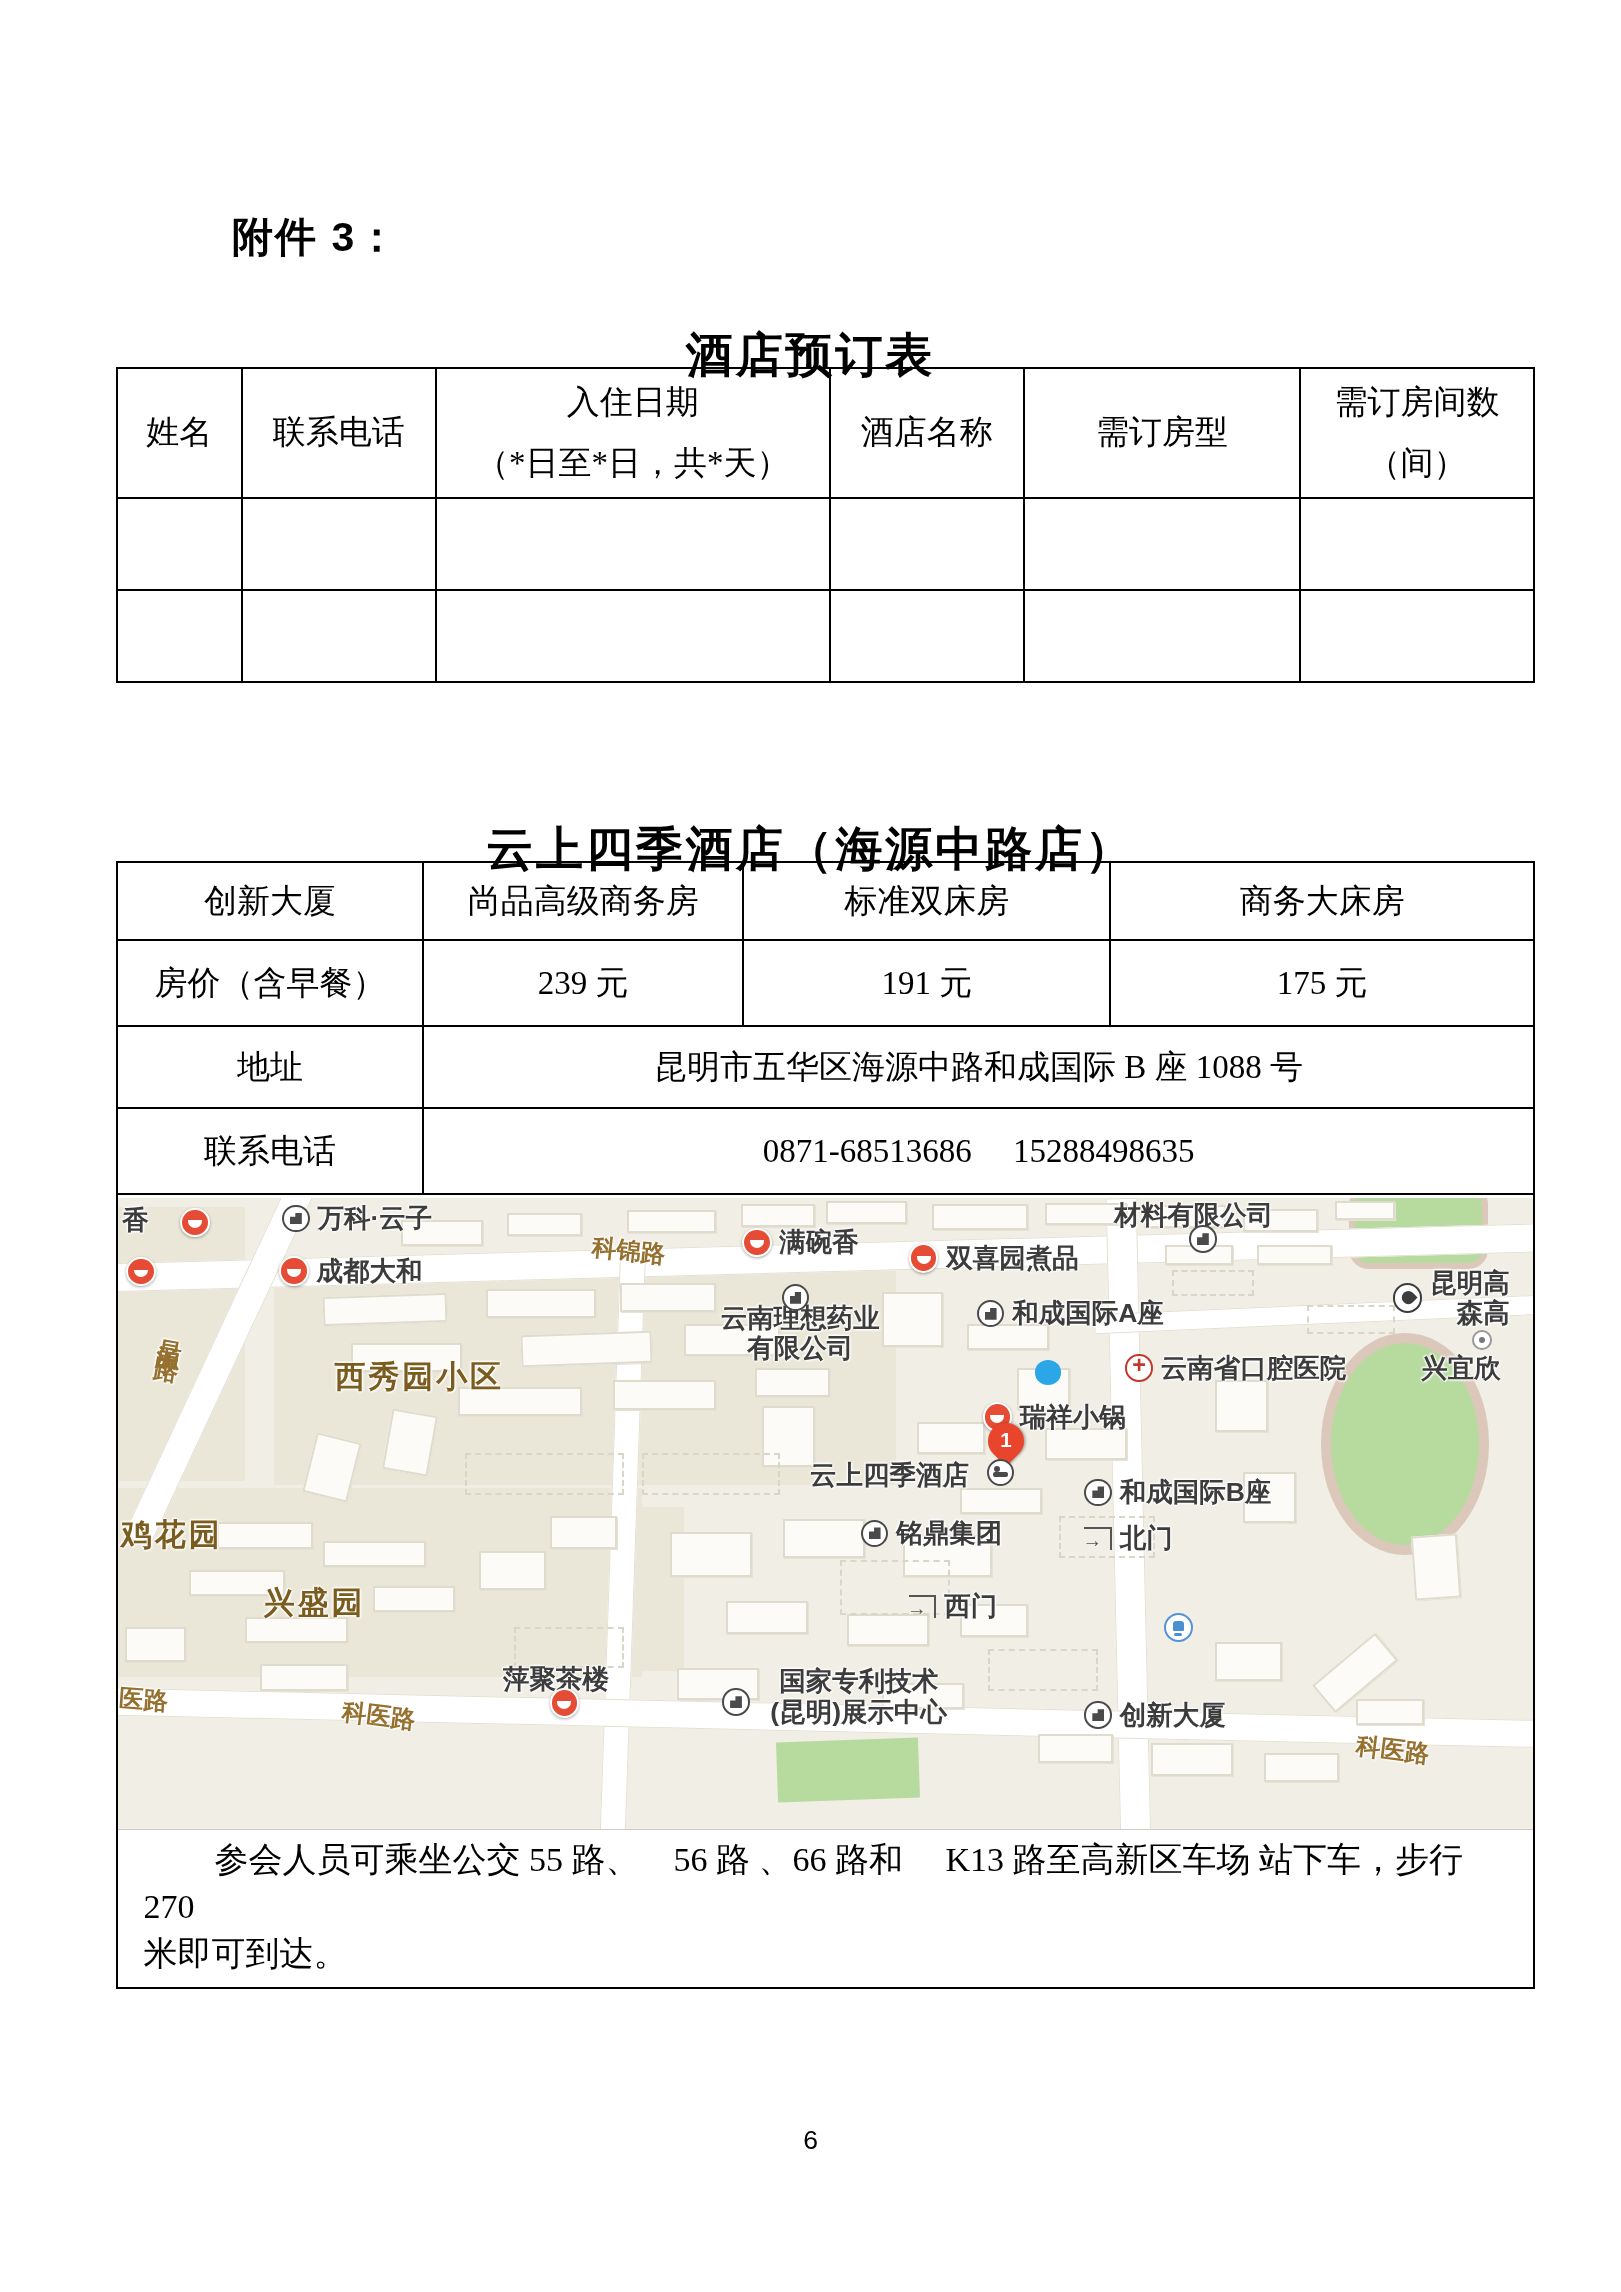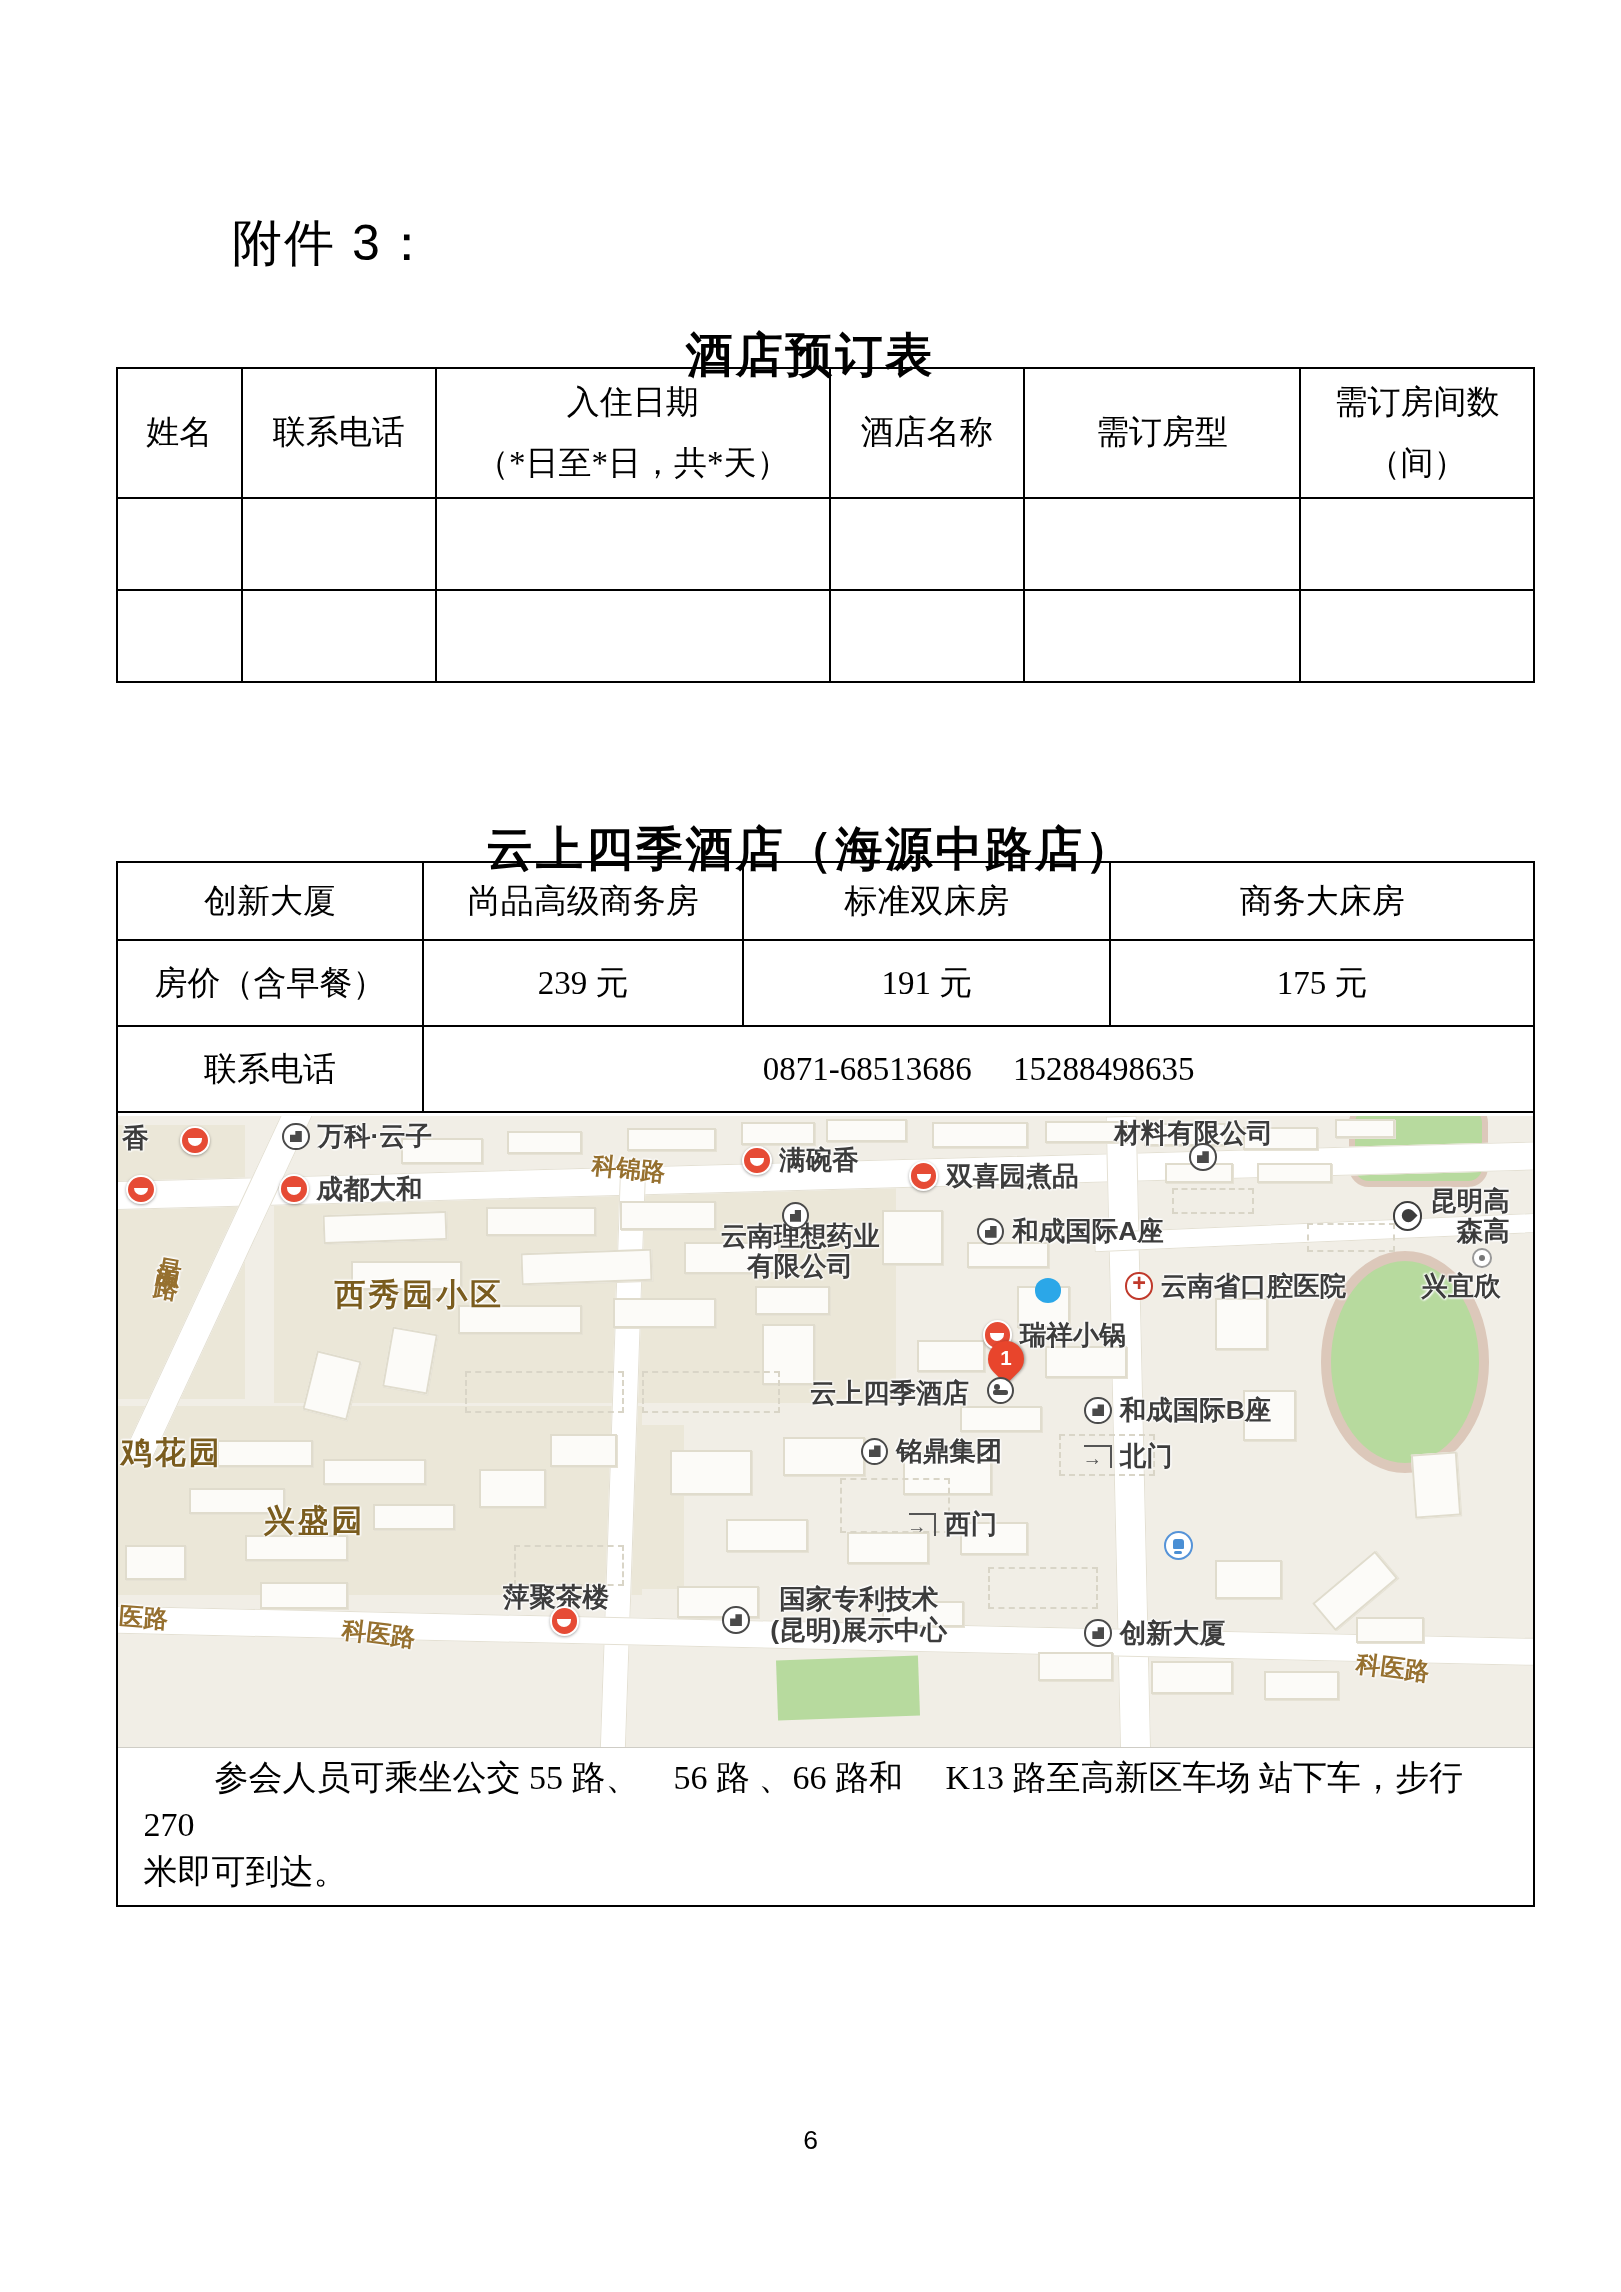--- a/index.html
+++ b/index.html
@@ -11,7 +11,7 @@
   .attachment{
     position:absolute;left:232px;top:210px;
     font-family:"Liberation Sans","DejaVu Sans",sans-serif;
-    font-size:50px;font-weight:400;letter-spacing:2px;
+    font-size:41px;font-weight:700;letter-spacing:2px;
   }
   .doc-title{
     position:absolute;left:0;width:100%;text-align:center;

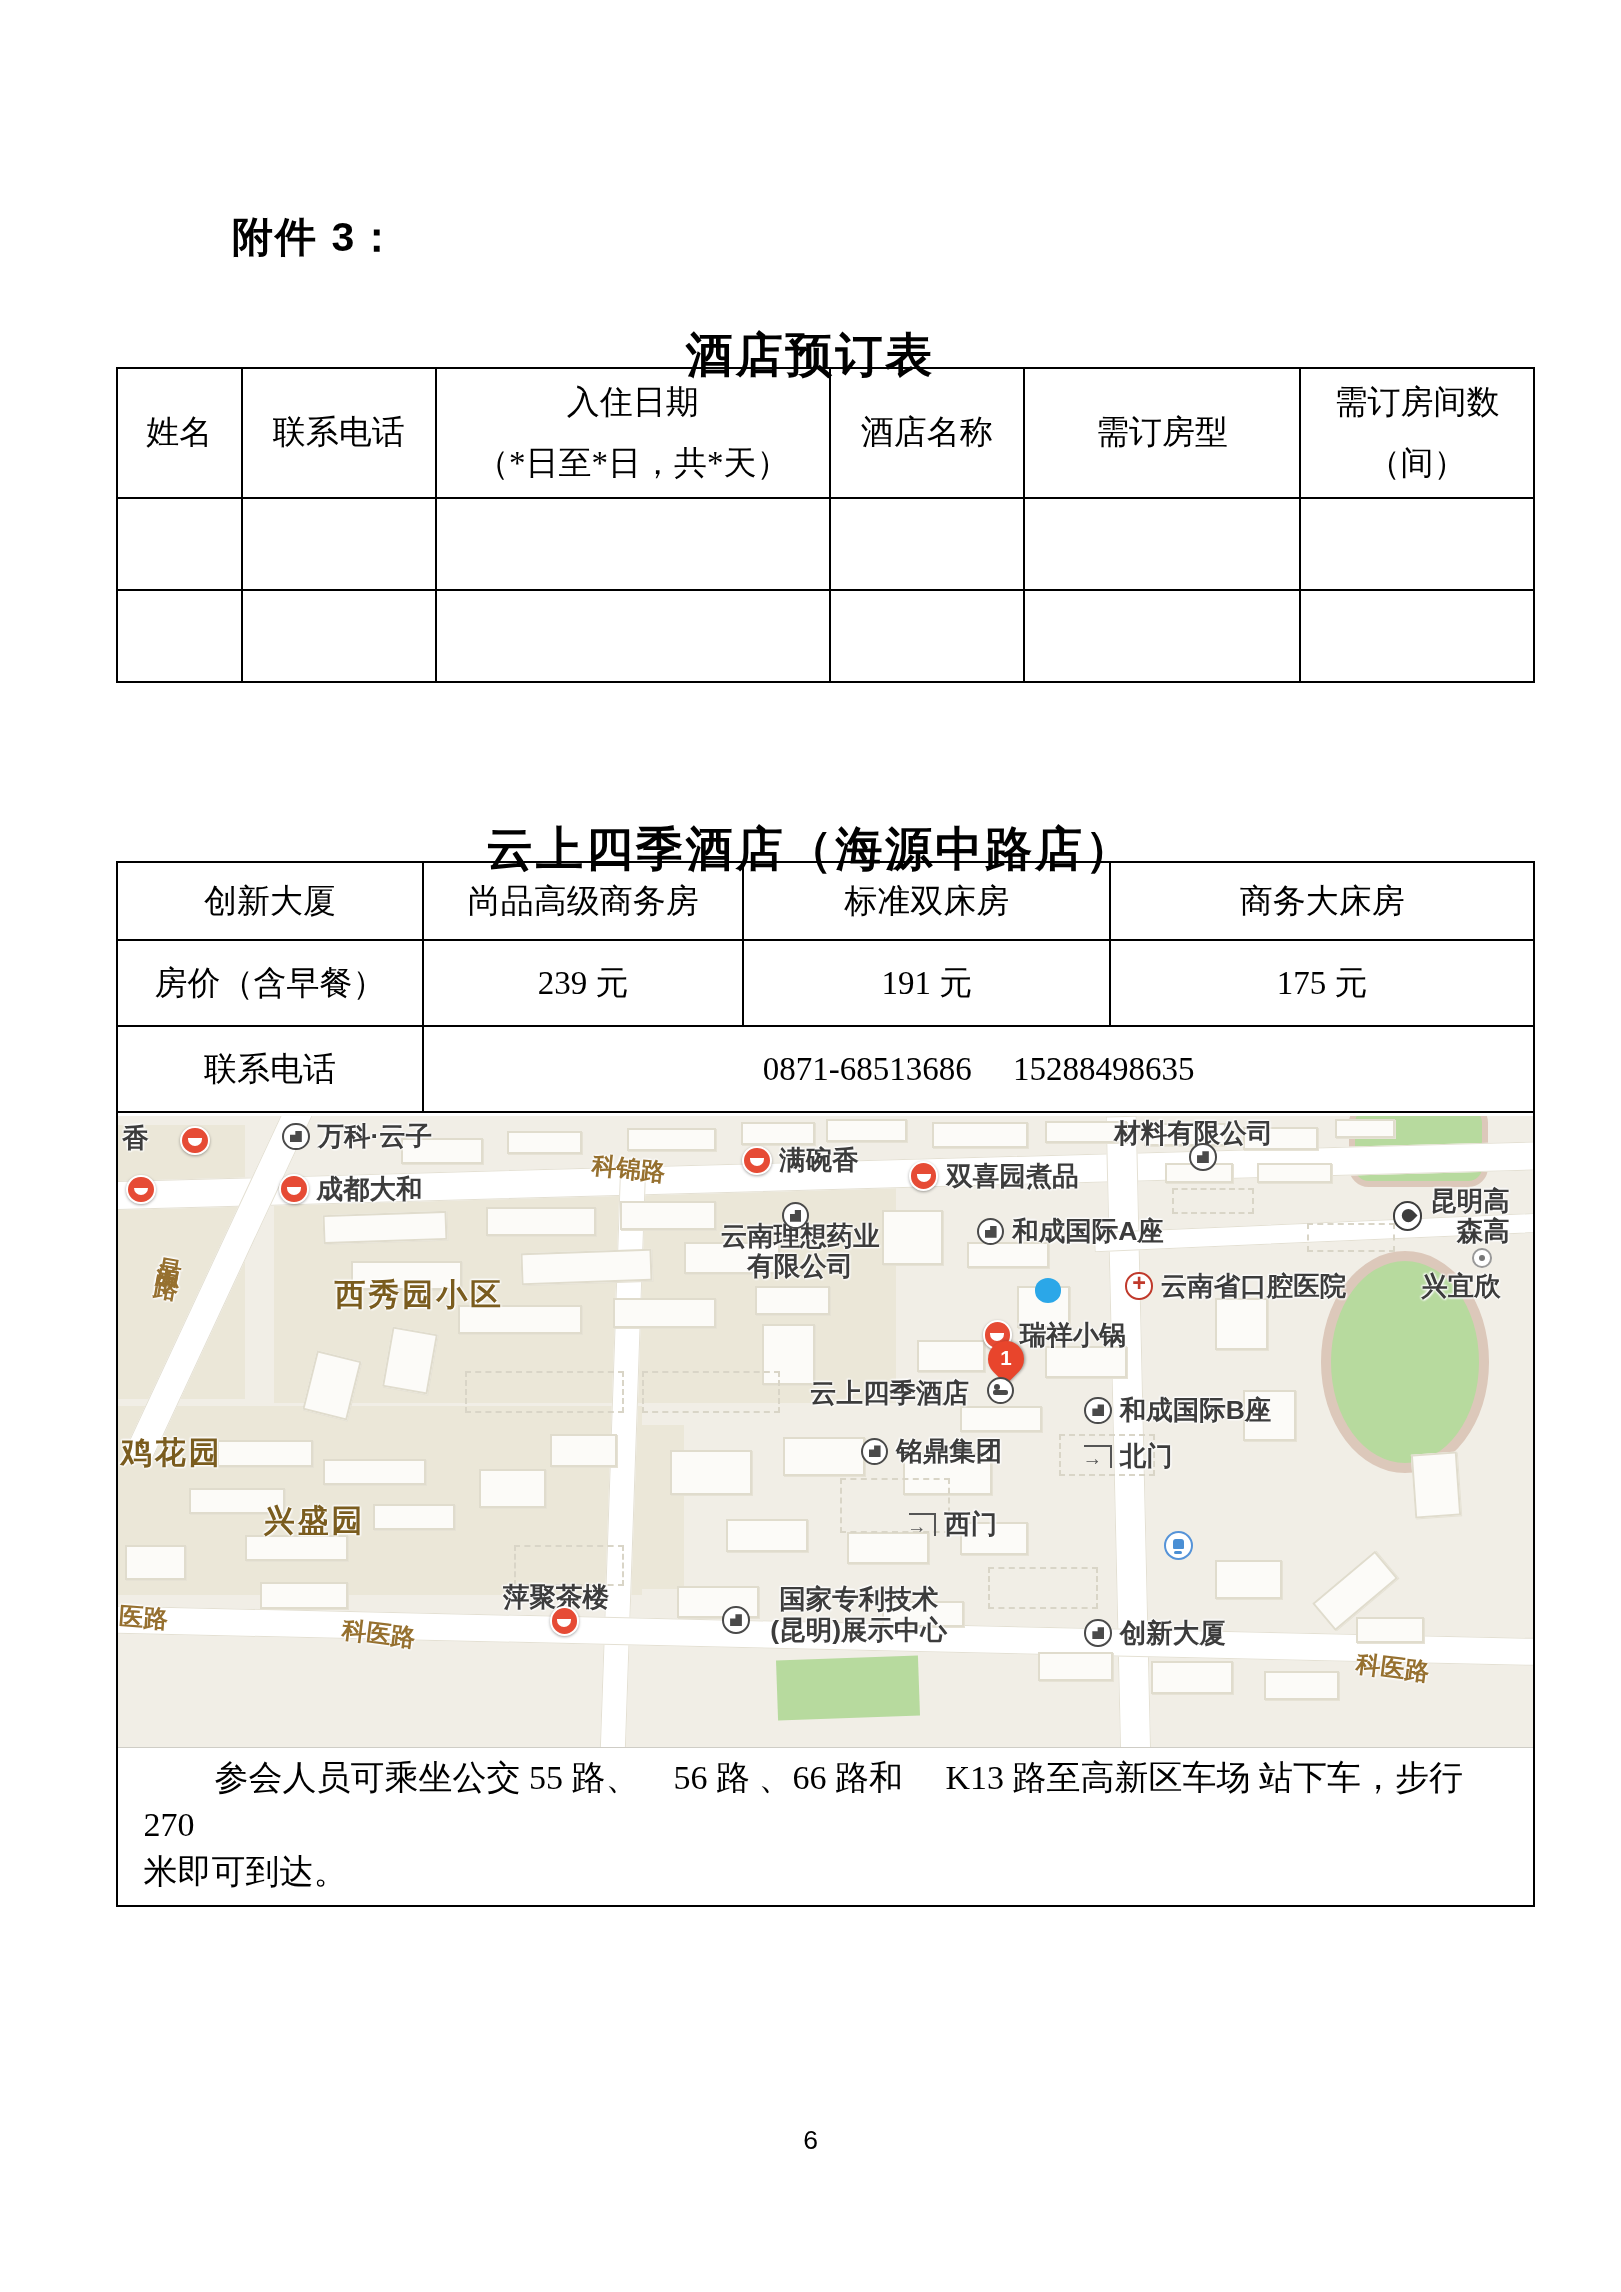--- a/index.html
+++ b/index.html
@@ -154,6 +154,10 @@
     <td>239 元</td>
     <td>191 元</td>
     <td>175 元</td>
+  </tr>
+  <tr style="height:82px;">
+    <td>地址</td>
+    <td colspan="3">昆明市五华区海源中路和成国际 B 座 1088 号</td>
   </tr>
   <tr style="height:86px;">
     <td>联系电话</td>

